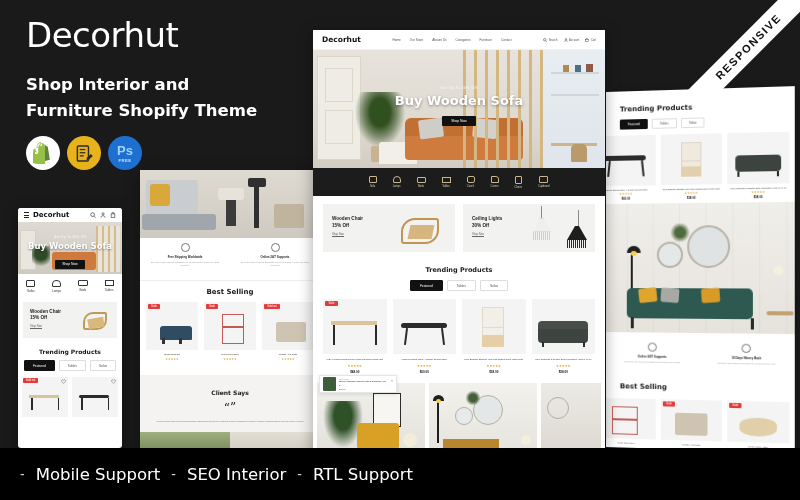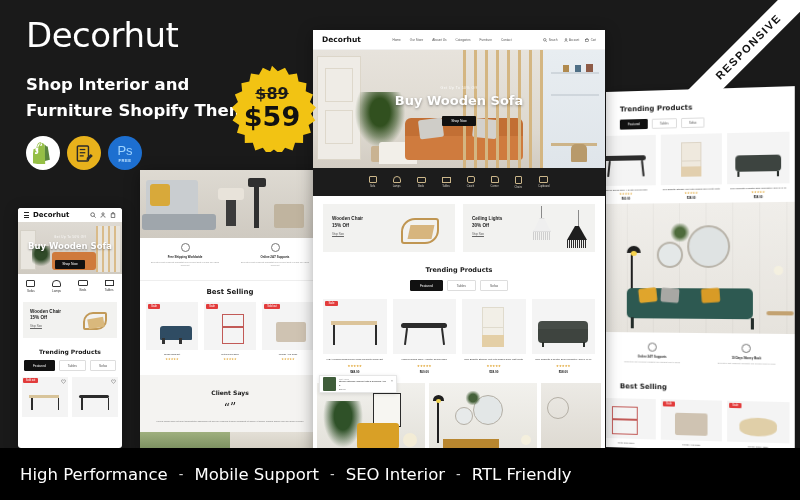--- a/index.html
+++ b/index.html
@@ -641,13 +641,6 @@
     </div>
   </div>
 
-  <div class="price-burst">
-    <svg class="burst-svg" viewBox="0 0 100 100">
-      <path fill="#f2c313" d="M50 2l6.6 6.3 8.2-4.1 4.4 8.1 9.1-1.5 1.9 9 9 2-.9 9.1 8.3 3.9-3.5 8.5 6.9 6-5.8 7.1 5 7.7-7.6 5.1 2.6 8.8-8.8 2.6-.1 9.2-9.1-.3-2.8 8.8-8.6-3.1-5.3 7.5-7.3-5.5-7.3 5.5-5.3-7.5-8.6 3.1-2.8-8.8-9.1.3-.1-9.2-8.8-2.6 2.6-8.8-7.6-5.1 5-7.7-5.8-7.1 6.9-6-3.5-8.5 8.3-3.9-.9-9.1 9-2 1.9-9 9.1 1.5 4.4-8.1 8.2 4.1z"></path>
-    </svg>
-    <div class="price-old">$89</div>
-    <div class="price-new">$59</div>
-  </div>
 
   <div class="ribbon-wrap">
     <div class="ribbon">

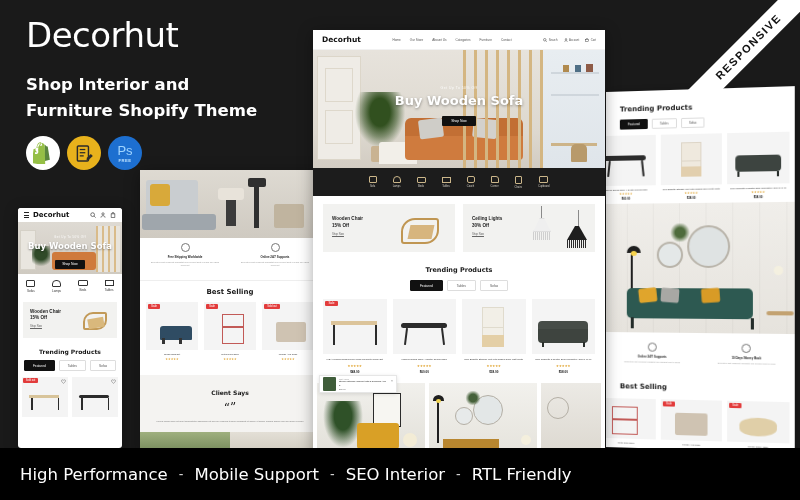--- a/index.html
+++ b/index.html
@@ -42,7 +42,7 @@
   .badge-shopify { background: #ffffff; }
   .badge-doc { background: #e8b21c; }
   .badge-ps { background: #1d6fd0; flex-direction: column; }
-  .ps-letters { font-size: 13px; font-weight: normal; color: #9fd4ff; line-height: 1; font-family: "Liberation Sans", sans-serif; }
+  .ps-letters { font-size: 13px; font-weight: bold; color: #9fd4ff; line-height: 1; font-family: "Liberation Sans", sans-serif; }
   .ps-free { font-size: 4.2px; font-weight: bold; color: #bde2ff; letter-spacing: .4px; margin-top: 1px; }
 
   

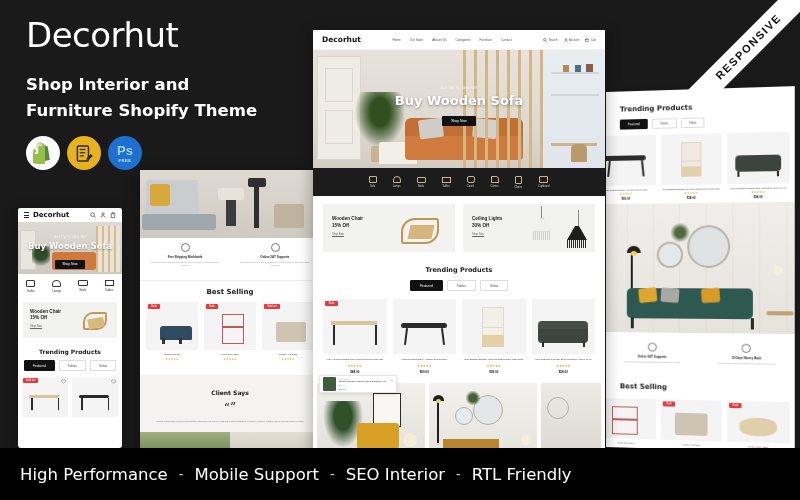--- a/index.html
+++ b/index.html
@@ -650,7 +650,6 @@
 
   <div class="footer">
     <div class="footer-inner">
-      <span class="footer-item">High Performance</span>
       <span class="footer-sep">-</span>
       <span class="footer-item">Mobile Support</span>
       <span class="footer-sep">-</span>

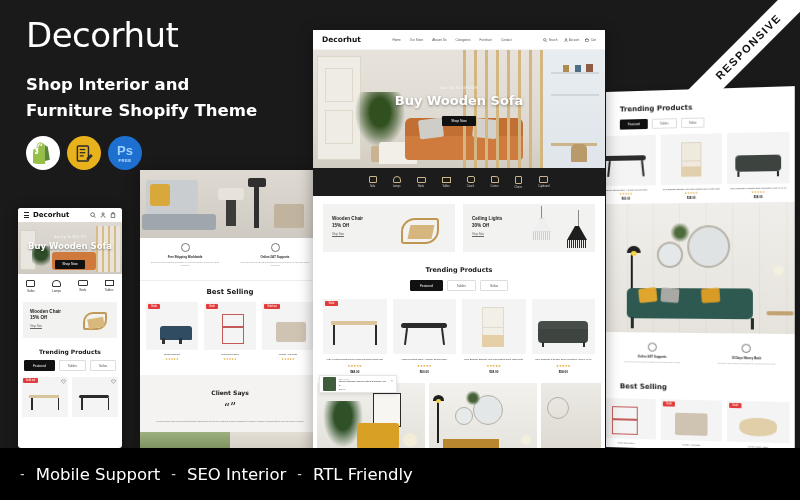--- a/index.html
+++ b/index.html
@@ -655,7 +655,7 @@
       <span class="footer-sep">-</span>
       <span class="footer-item">SEO Interior</span>
       <span class="footer-sep">-</span>
-      <span class="footer-item">RTL Friendly</span>
+      <span class="footer-item">RTL Support</span>
     </div>
   </div>
 

